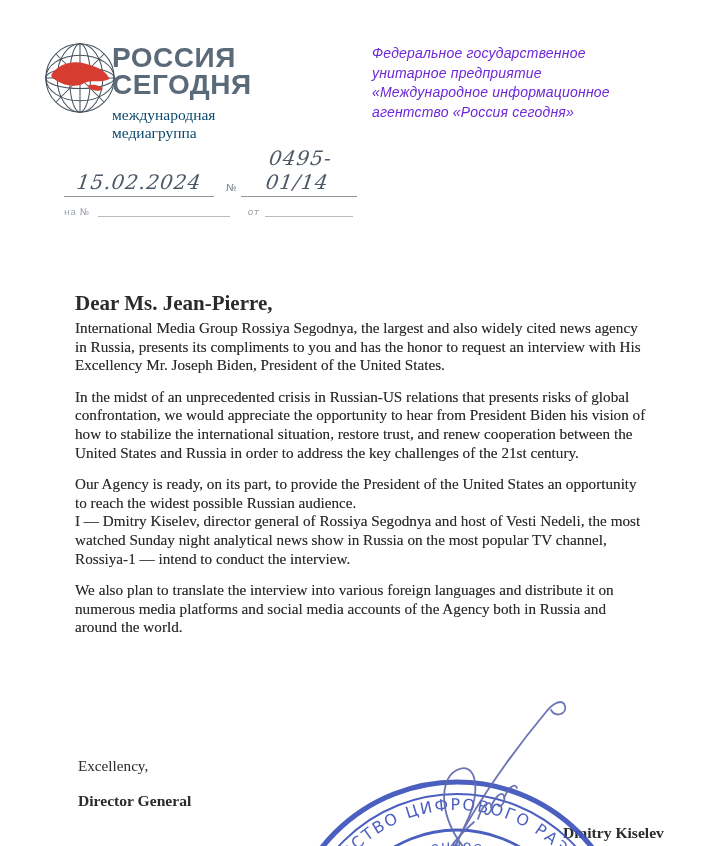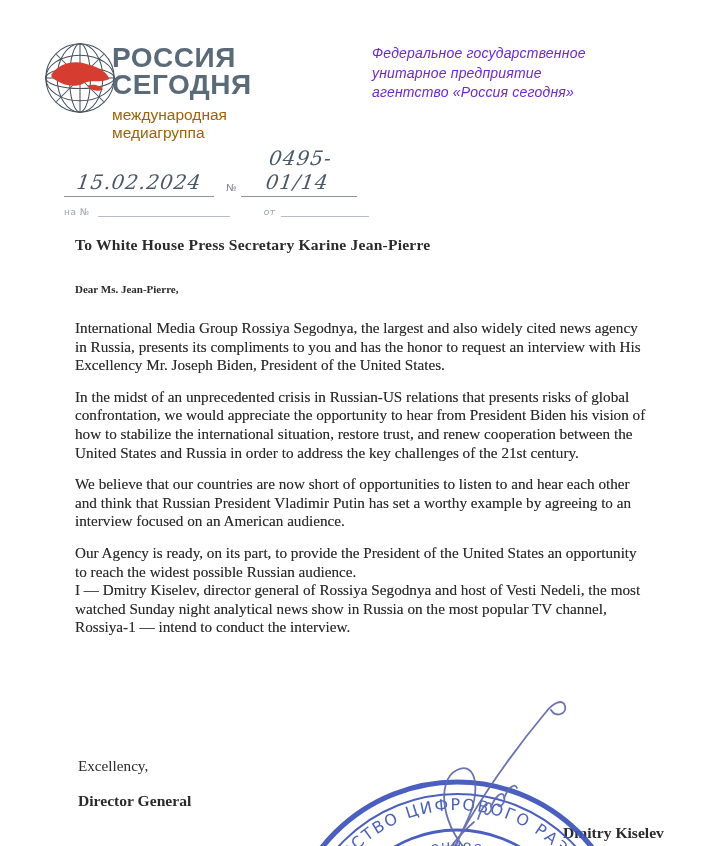--- a/index.html
+++ b/index.html
@@ -87,6 +87,7 @@
   <div class="org-block">
     <div>Федеральное государственное</div>
     <div>унитарное предприятие</div>
+    <div>«Международное информационное</div>
     <div>агентство «Россия сегодня»</div>
   </div>
 

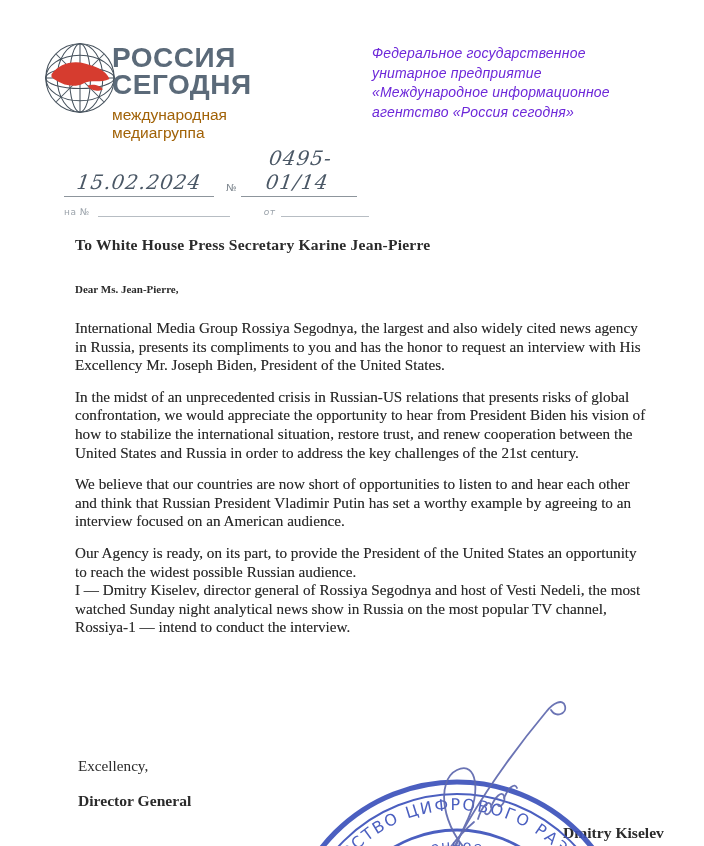--- a/index.html
+++ b/index.html
@@ -12,8 +12,8 @@
   .brand{position:absolute;left:112px;top:44px;}
   .brand-name{font-family:"Liberation Sans",sans-serif;font-weight:bold;
     font-size:28px;line-height:27px;letter-spacing:.5px;color:#5b6a79;}
-  .brand-sub{margin-top:8px;font-family:Liberation Sans, sans-serif;
-    font-size:15.5px;line-height:18px;color:#a16207;}
+  .brand-sub{margin-top:8px;font-family:Liberation Serif, serif;
+    font-size:15.5px;line-height:18px;color:#0c4a6e;}
   .org-block{position:absolute;left:372px;top:44px;
     font-family:"Liberation Sans",sans-serif;font-size:14px;
     line-height:19.5px;color:#6d28d9;letter-spacing:.2px;font-style:italic;}

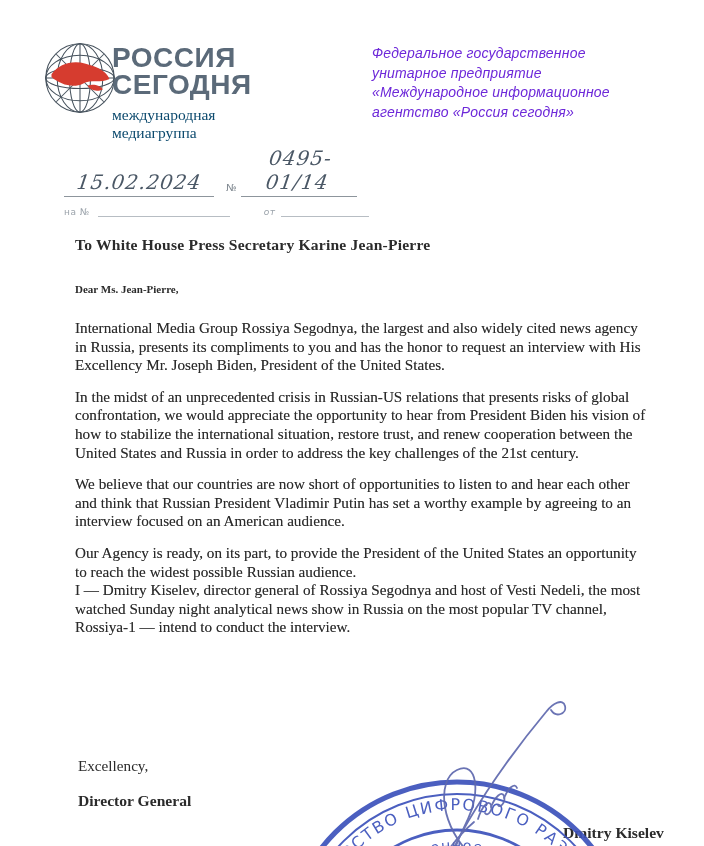--- a/index.html
+++ b/index.html
@@ -33,7 +33,7 @@
   .blank-line{border-bottom:1px solid #b7bdc3;height:10px;}
   .line1{width:132px;margin-left:8px;}
   .line2{width:88px;margin-left:6px;}
-  .gap2{margin-left:34px;font-style:italic;}
+  .gap2{margin-left:18px;font-style:italic;}
   
   .addressee{position:absolute;left:75px;top:236px;font-weight:bold;
     font-size:15.6px;letter-spacing:.2px;}

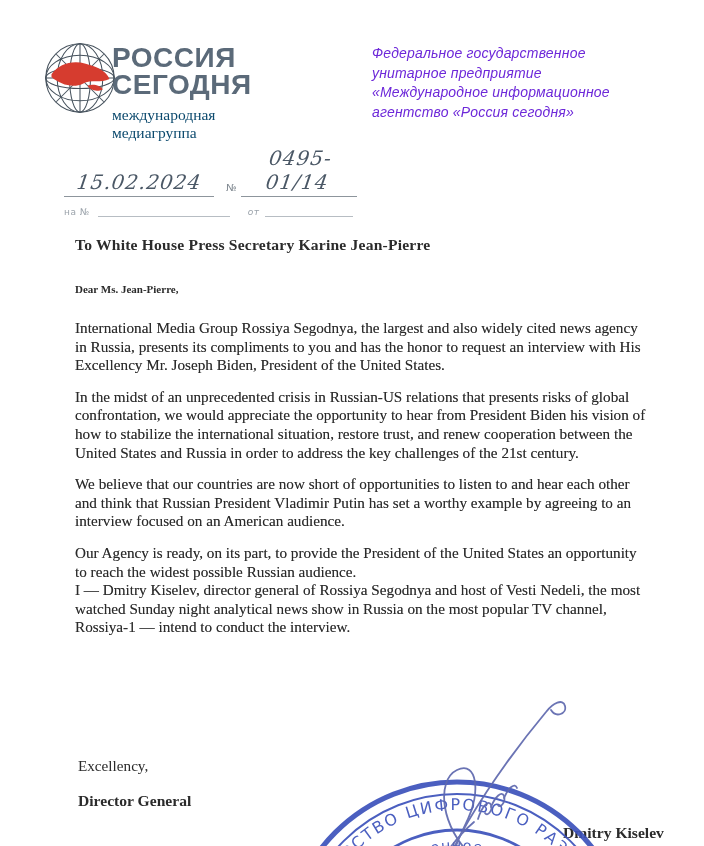--- a/index.html
+++ b/index.html
@@ -105,7 +105,6 @@
     </div>
   </div>
 
-  <div class="addressee">To White House Press Secretary Karine Jean-Pierre</div>
   <div class="salutation">Dear Ms. Jean-Pierre,</div>
 
   <div class="body-text">

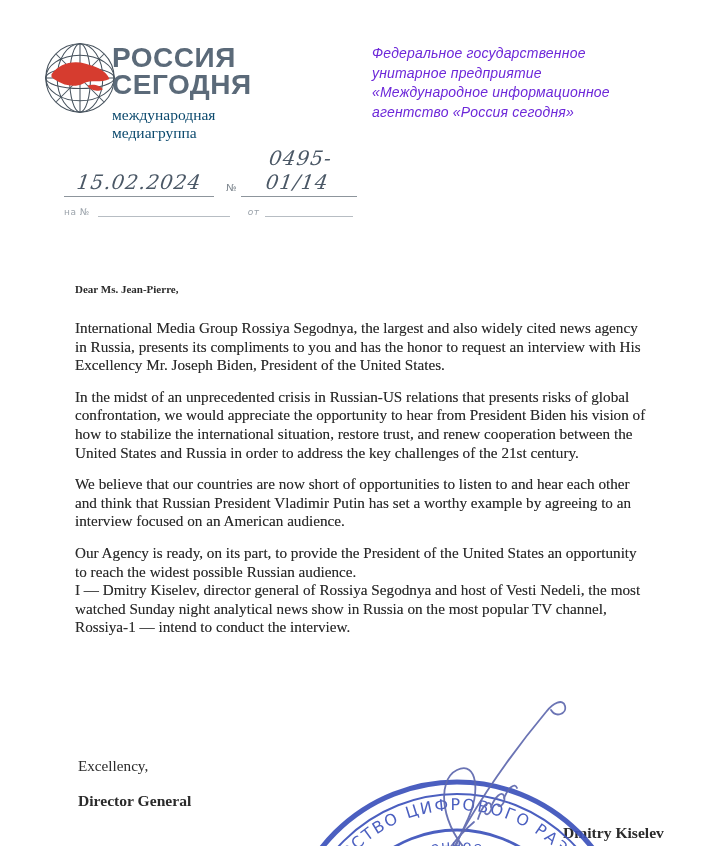--- a/index.html
+++ b/index.html
@@ -37,7 +37,7 @@
   
   .addressee{position:absolute;left:75px;top:236px;font-weight:bold;
     font-size:15.6px;letter-spacing:.2px;}
-  .salutation{position:absolute;left:75px;top:283px;font-weight:bold;font-size:11px;}
+  .salutation{position:absolute;left:75px;top:291px;font-weight:bold;font-size:21px;}
   .body-text{position:absolute;left:75px;top:319px;width:574px;}
   .body-text p{margin:0 0 13px 0;font-size:15.2px;line-height:18.6px;
     white-space:pre-line;text-shadow:0 0 .4px rgba(40,40,40,.5);}

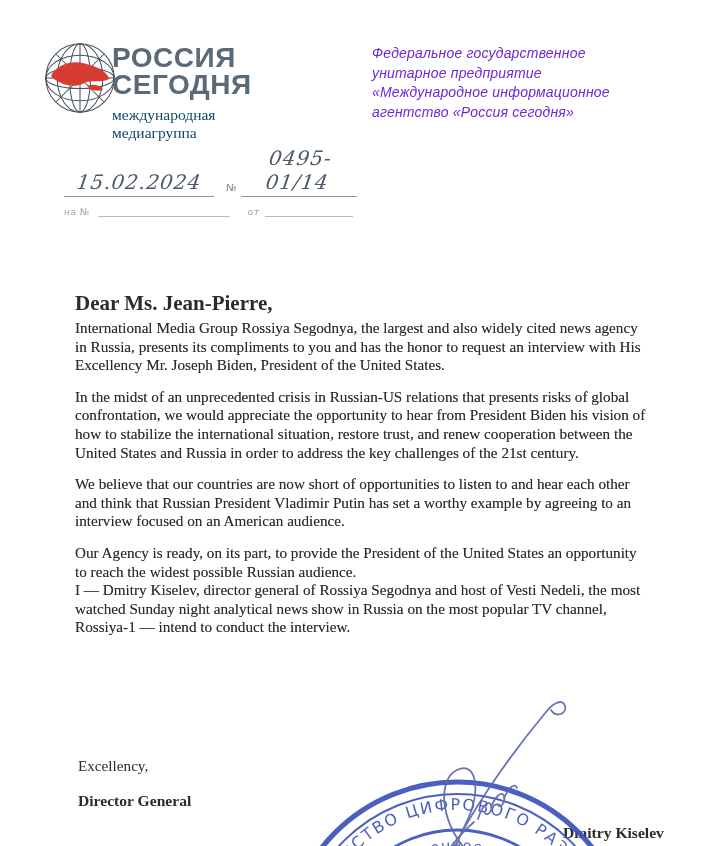--- a/index.html
+++ b/index.html
@@ -110,7 +110,6 @@
   <div class="body-text">
     <p>International Media Group Rossiya Segodnya, the largest and also widely cited news agency in Russia, presents its compliments to you and has the honor to request an interview with His Excellency Mr. Joseph Biden, President of the United States.</p>
     <p>In the midst of an unprecedented crisis in Russian-US relations that presents risks of global confrontation, we would appreciate the opportunity to hear from President Biden his vision of how to stabilize the international situation, restore trust, and renew cooperation between the United States and Russia in order to address the key challenges of the 21st century.</p>
-    <p>We believe that our countries are now short of opportunities to listen to and hear each other and think that Russian President Vladimir Putin has set a worthy example by agreeing to an interview focused on an American audience.</p>
     <p>Our Agency is ready, on its part, to provide the President of the United States an opportunity to reach the widest possible Russian audience.
 I — Dmitry Kiselev, director general of Rossiya Segodnya and host of Vesti  Nedeli, the most watched Sunday night analytical news show in Russia on the most popular TV channel, Rossiya-1 — intend to conduct the interview.</p>
   </div>

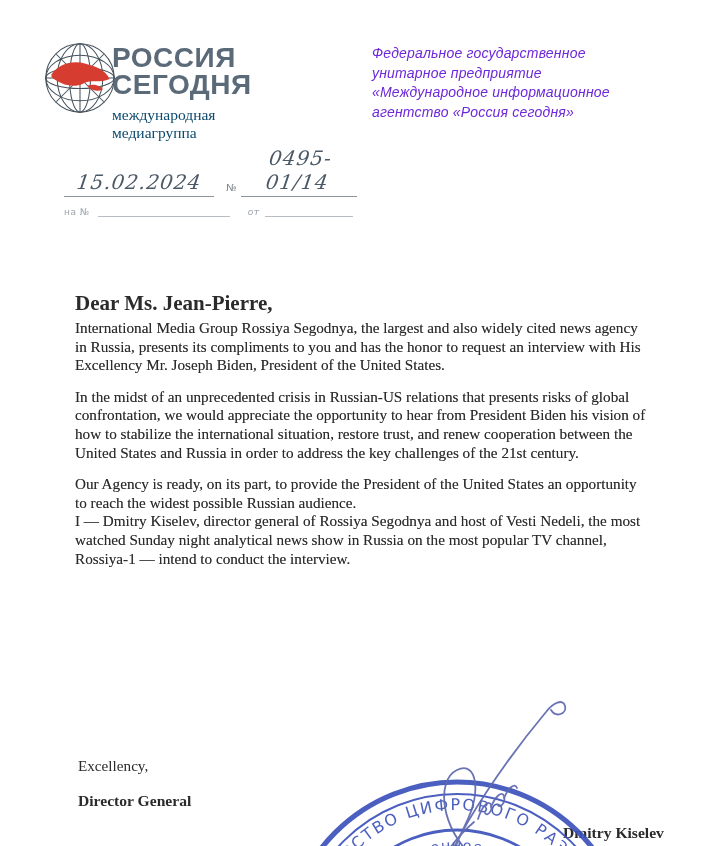--- a/index.html
+++ b/index.html
@@ -112,6 +112,7 @@
     <p>In the midst of an unprecedented crisis in Russian-US relations that presents risks of global confrontation, we would appreciate the opportunity to hear from President Biden his vision of how to stabilize the international situation, restore trust, and renew cooperation between the United States and Russia in order to address the key challenges of the 21st century.</p>
     <p>Our Agency is ready, on its part, to provide the President of the United States an opportunity to reach the widest possible Russian audience.
 I — Dmitry Kiselev, director general of Rossiya Segodnya and host of Vesti  Nedeli, the most watched Sunday night analytical news show in Russia on the most popular TV channel, Rossiya-1 — intend to conduct the interview.</p>
+    <p>We also plan to translate the interview into various foreign languages and distribute it on numerous media platforms and social media accounts of the Agency both in Russia and around the world.</p>
   </div>
 
   <div class="closing">Excellency,</div>

